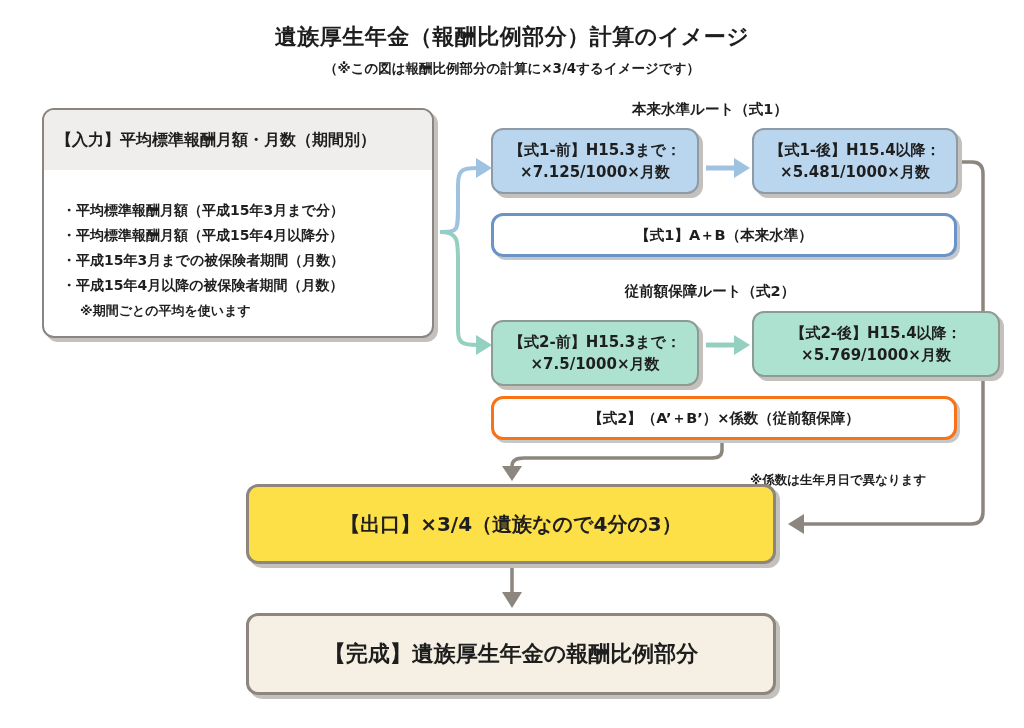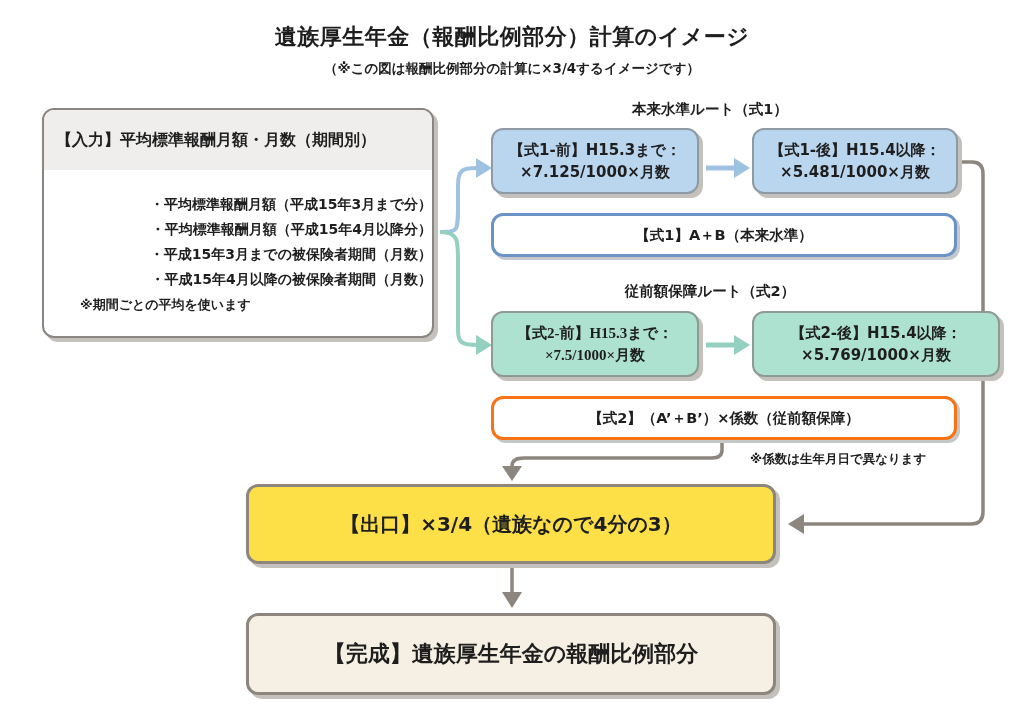--- a/index.html
+++ b/index.html
@@ -15,7 +15,7 @@
     
     .input-box { left: 42px; top: 108px; width: 392px; height: 230px; background: #fff; border: 2.5px solid #8a8580; overflow: hidden; }
     .input-head { height: 60px; background: #efeeec; display: flex; align-items: center; padding-left: 12px; font-size: 16px; font-weight: bold; }
-    .input-list { list-style: none; padding: 22px 0 0 18px; text-align: right; }
+    .input-list { list-style: none; padding: 28px 0 0 18px; }
     .input-list li { font-size: 14px; font-weight: bold; line-height: 25px; }
     .input-list li::before { content: "・"; }
     .input-note { font-size: 13px; font-weight: bold; padding: 2px 0 0 36px; line-height: 22px; }

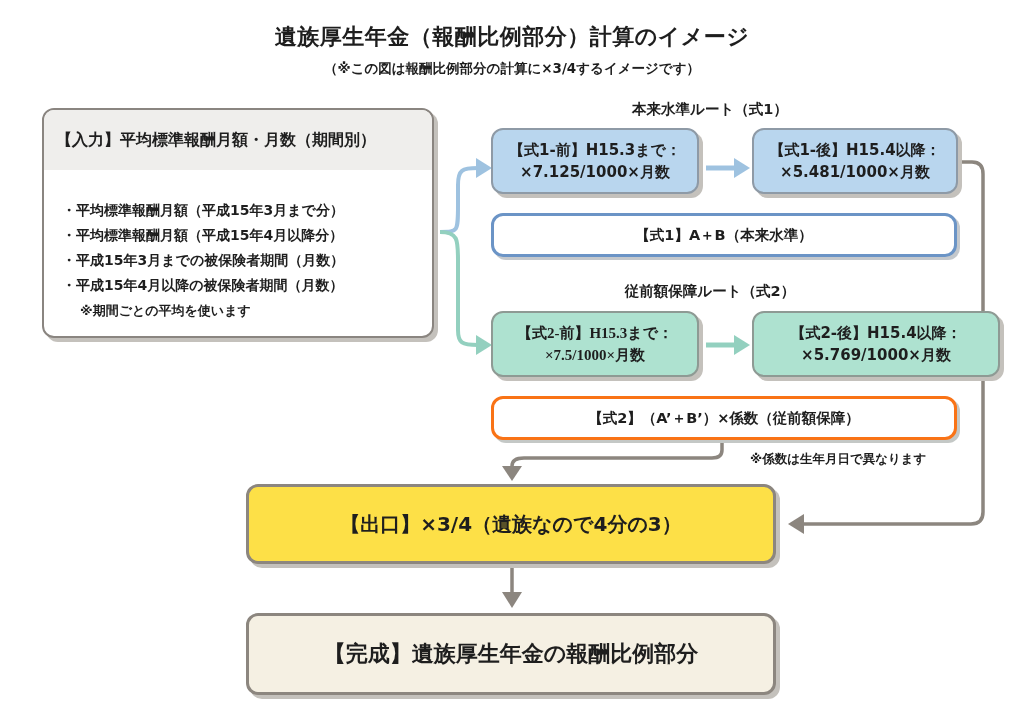--- a/index.html
+++ b/index.html
@@ -93,7 +93,7 @@
 </div>
 
 <div class="route-label" style="left:600px; top:282px; width:220px;">従前額保障ルート（式2）</div>
-<div class="box formula green-box shadow" style="left:491px; top:311px; width:208px; height:66px;font-family:Liberation Serif, serif;">
+<div class="box formula green-box shadow" style="left:491px; top:320px; width:208px; height:66px;">
   <span>【式2-前】H15.3まで：</span>
   <span>×7.5/1000×月数</span>
 </div>

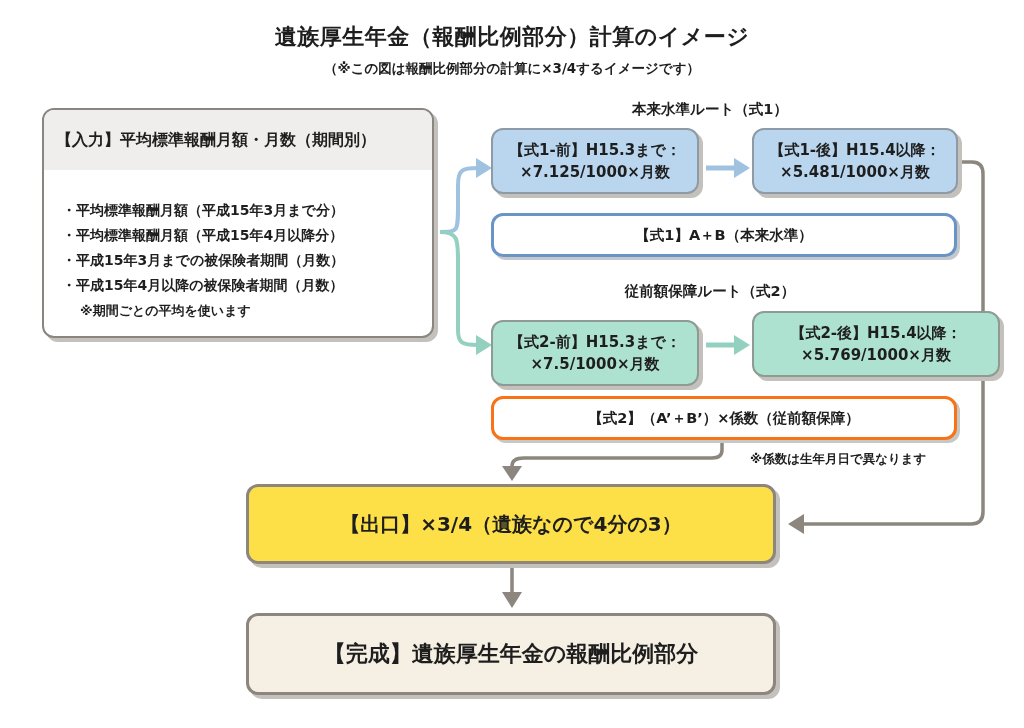--- a/index.html
+++ b/index.html
@@ -104,7 +104,7 @@
 <div class="box sum-box sum-green" style="left:491px; top:396px; width:466px; height:44px;">
   <span>【式2】（A’＋B’）×係数（従前額保障）</span>
 </div>
-<div class="note" style="left:750px; top:451px;">※係数は生年月日で異なります</div>
+<div class="note" style="left:750px; top:472px;">※係数は生年月日で異なります</div>
 
 <div class="box out-box shadow">
   <span>【出口】×3/4（遺族なので4分の3）</span>

